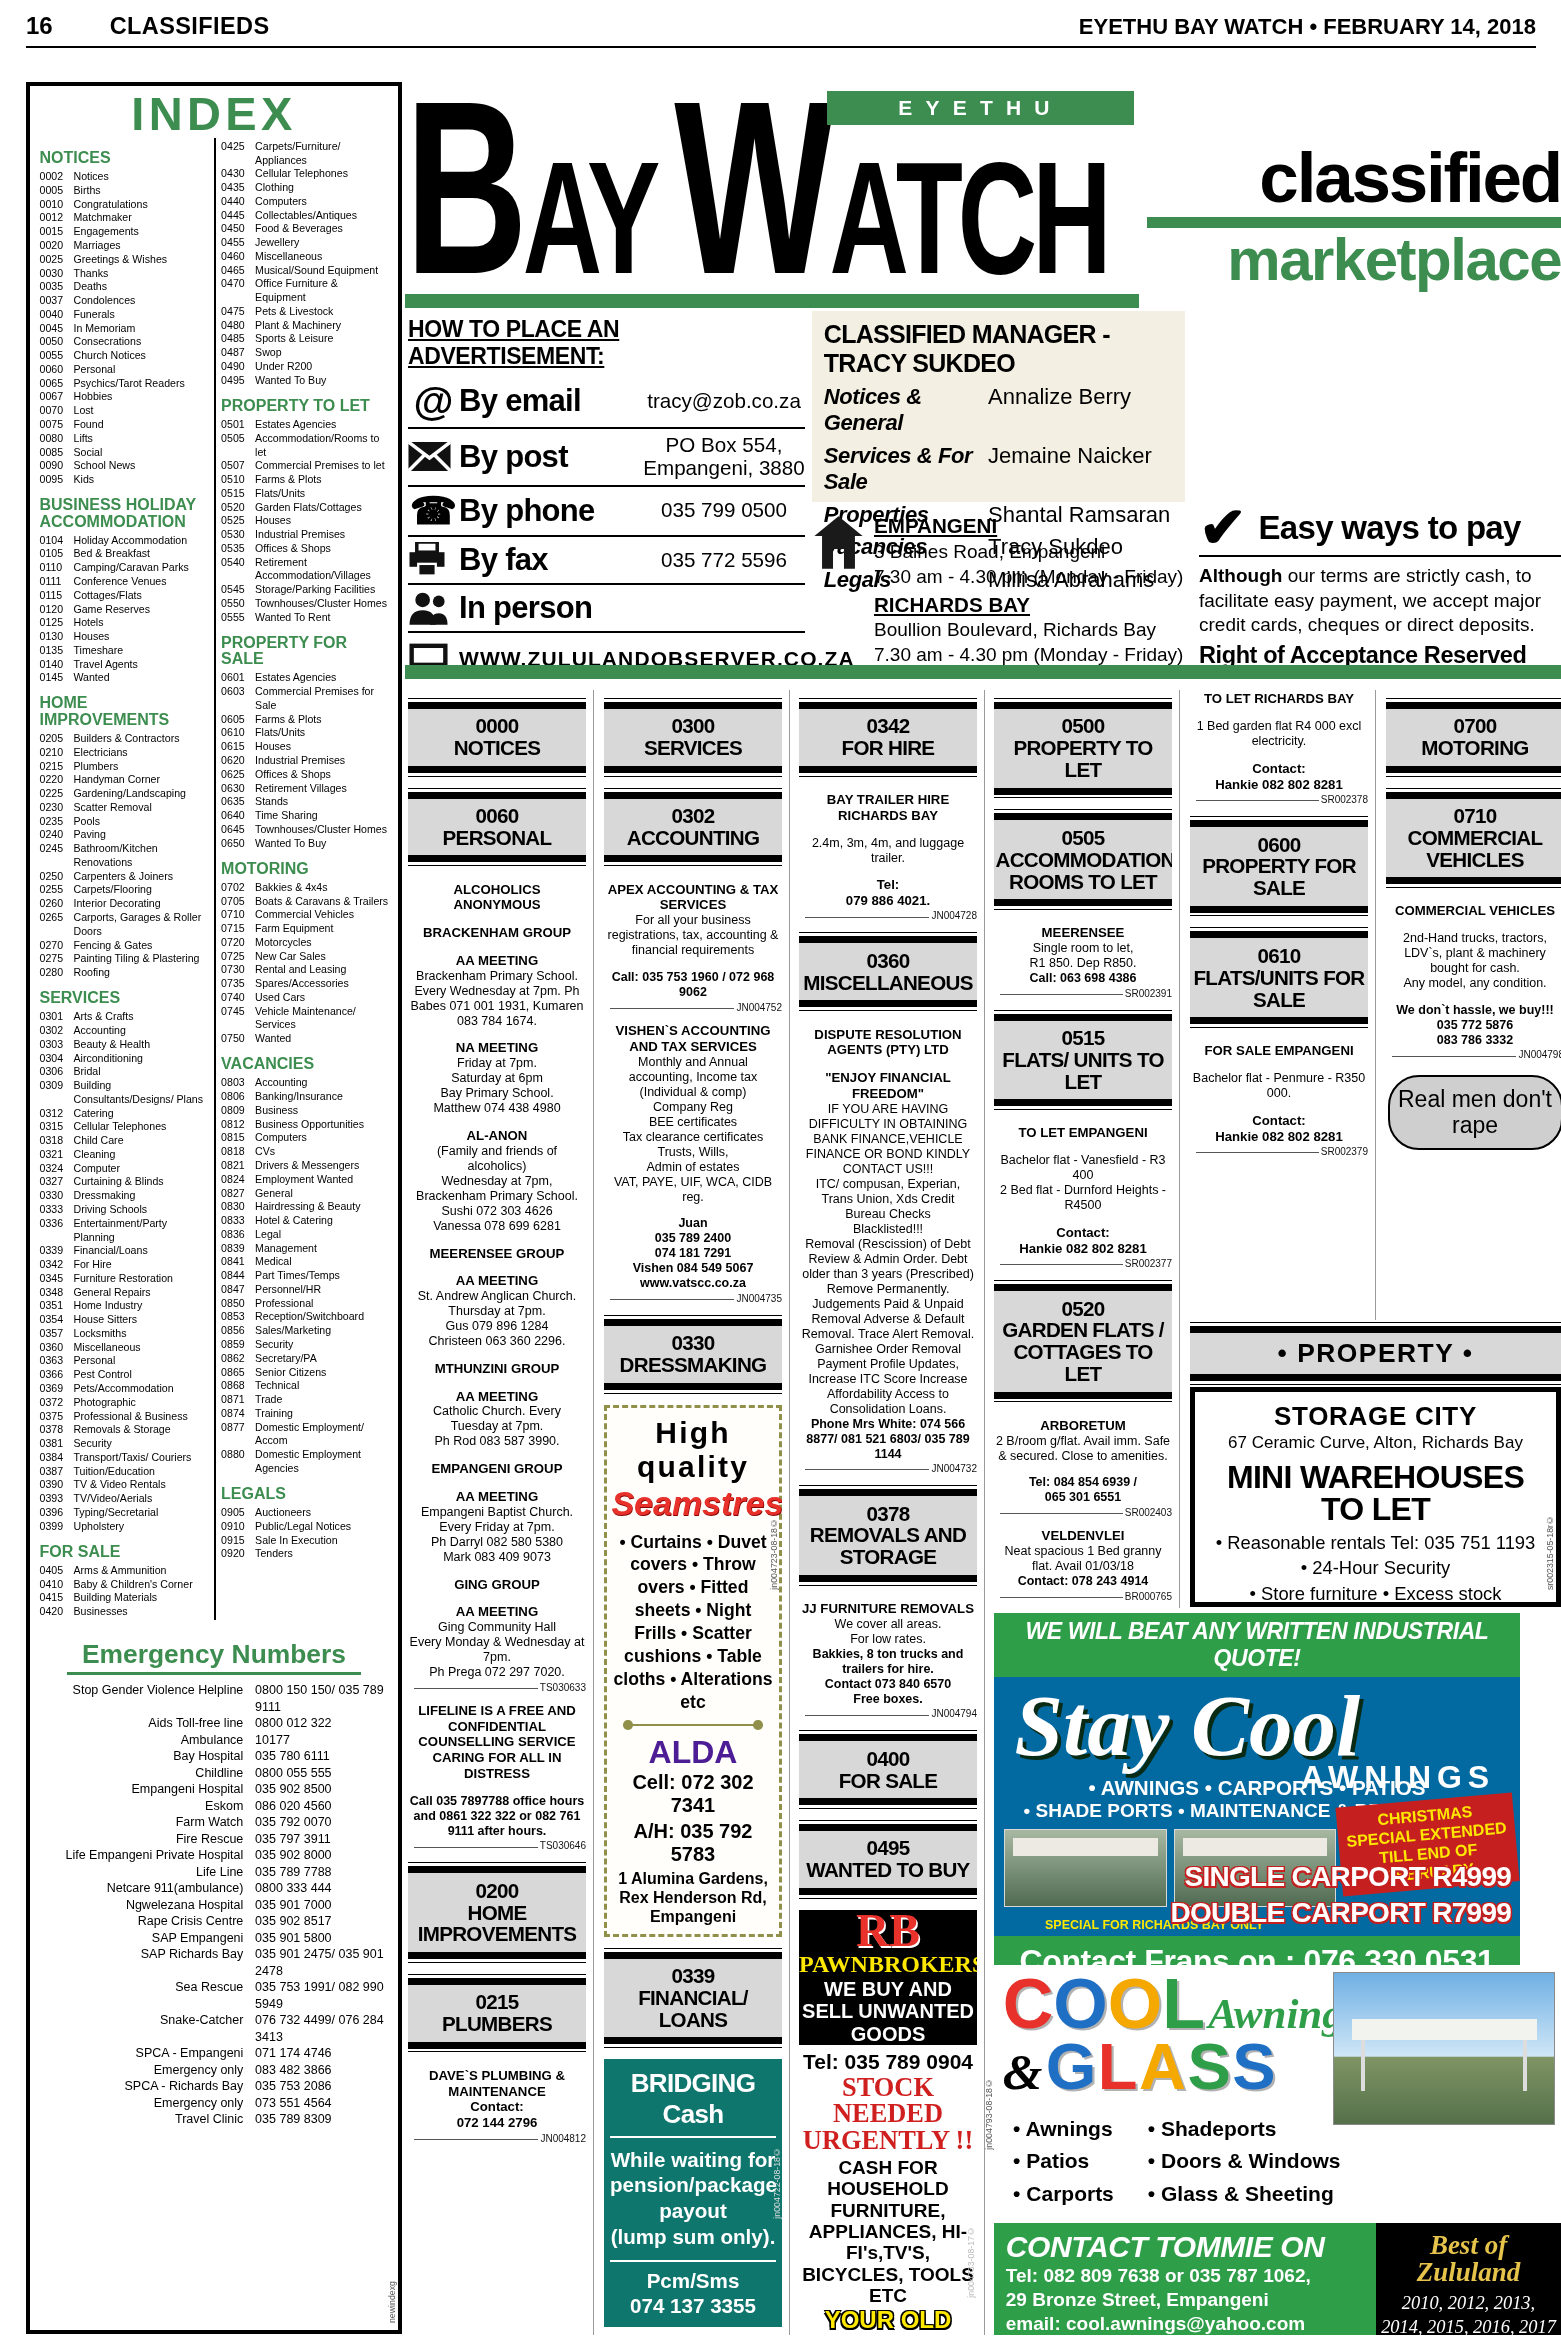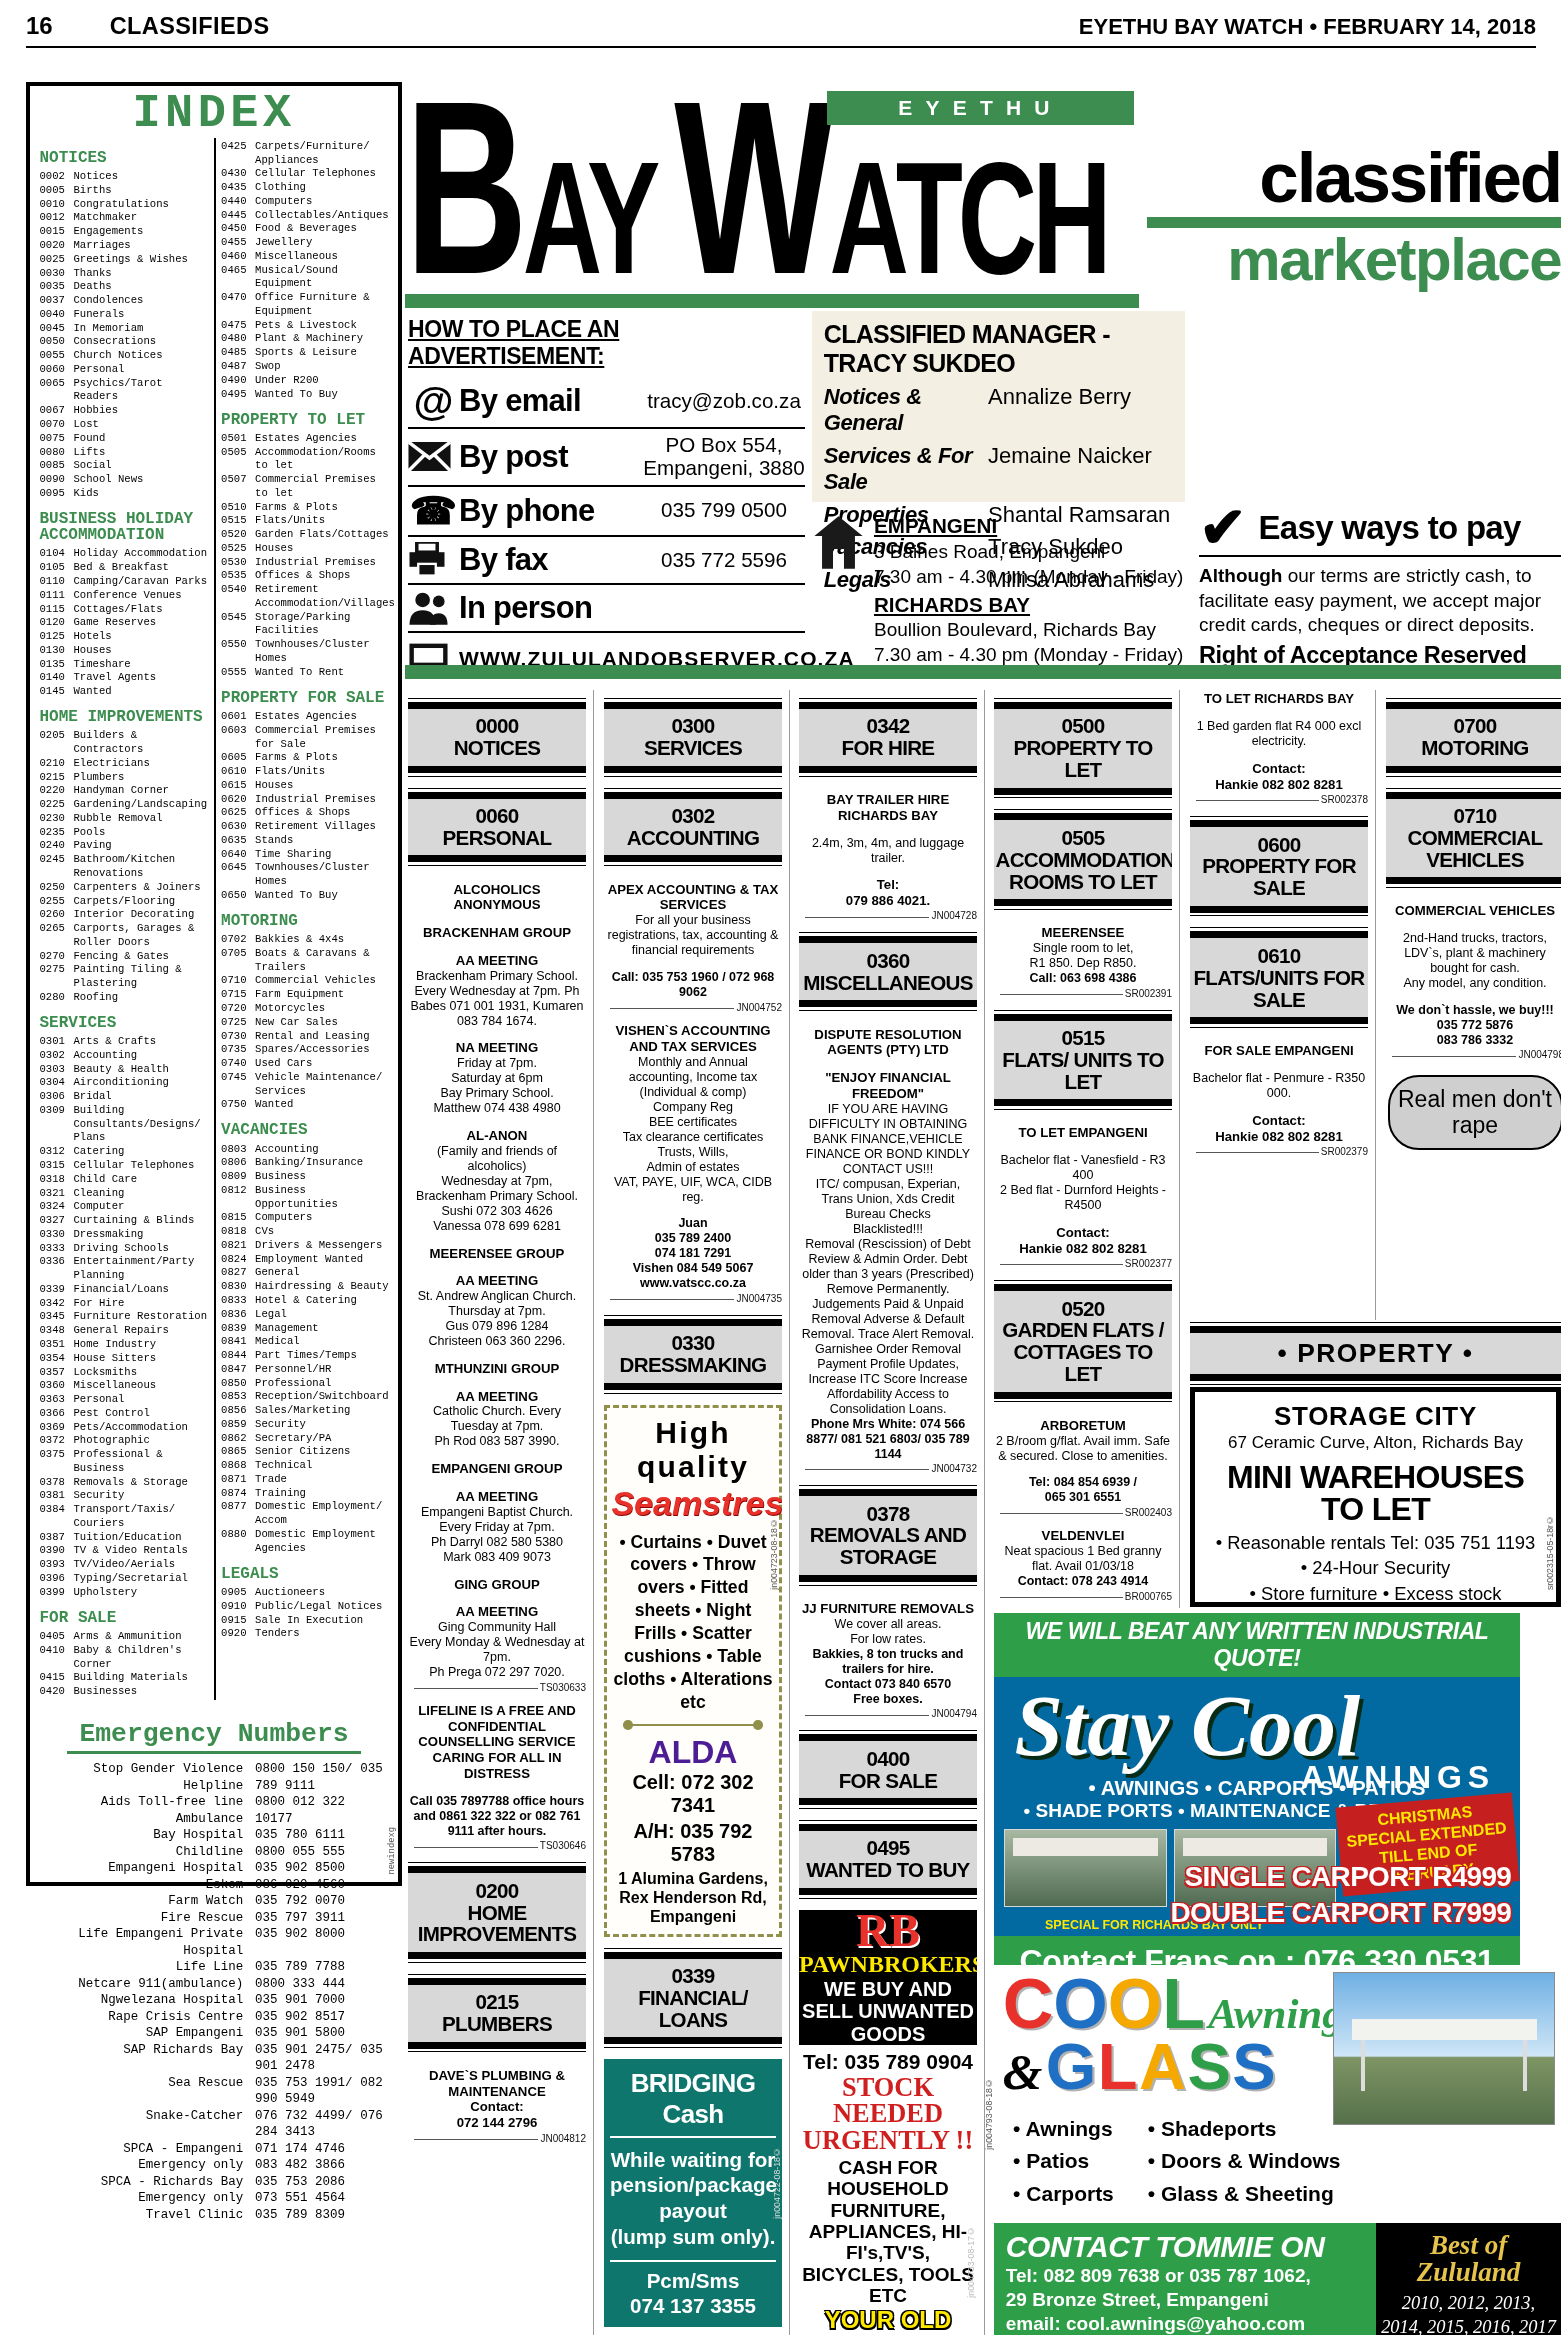--- a/index.html
+++ b/index.html
@@ -13,8 +13,8 @@
   .mh-right{margin-left:auto;font-size:22px;font-weight:bold;}
   #mh-rule{left:26px;top:46px;width:1510px;height:2.2px;background:#000;}
   
-  #index{left:26px;top:82px;width:376px;height:1804px;border:4.4px solid #000;
-         box-sizing:border-box;padding:2.9px 4.4px;font-family:Liberation Mono, monospace;}
+  #index{left:26px;top:82px;width:376px;height:2252px;border:4.4px solid #000;
+         box-sizing:border-box;padding:2.9px 4.4px;}
   #ix-title{color:#3c8d4f;font-size:47px;font-weight:bold;text-align:center;
             letter-spacing:4.4px;line-height:1.05;}
   #ix-cols{display:flex;align-items:stretch;}

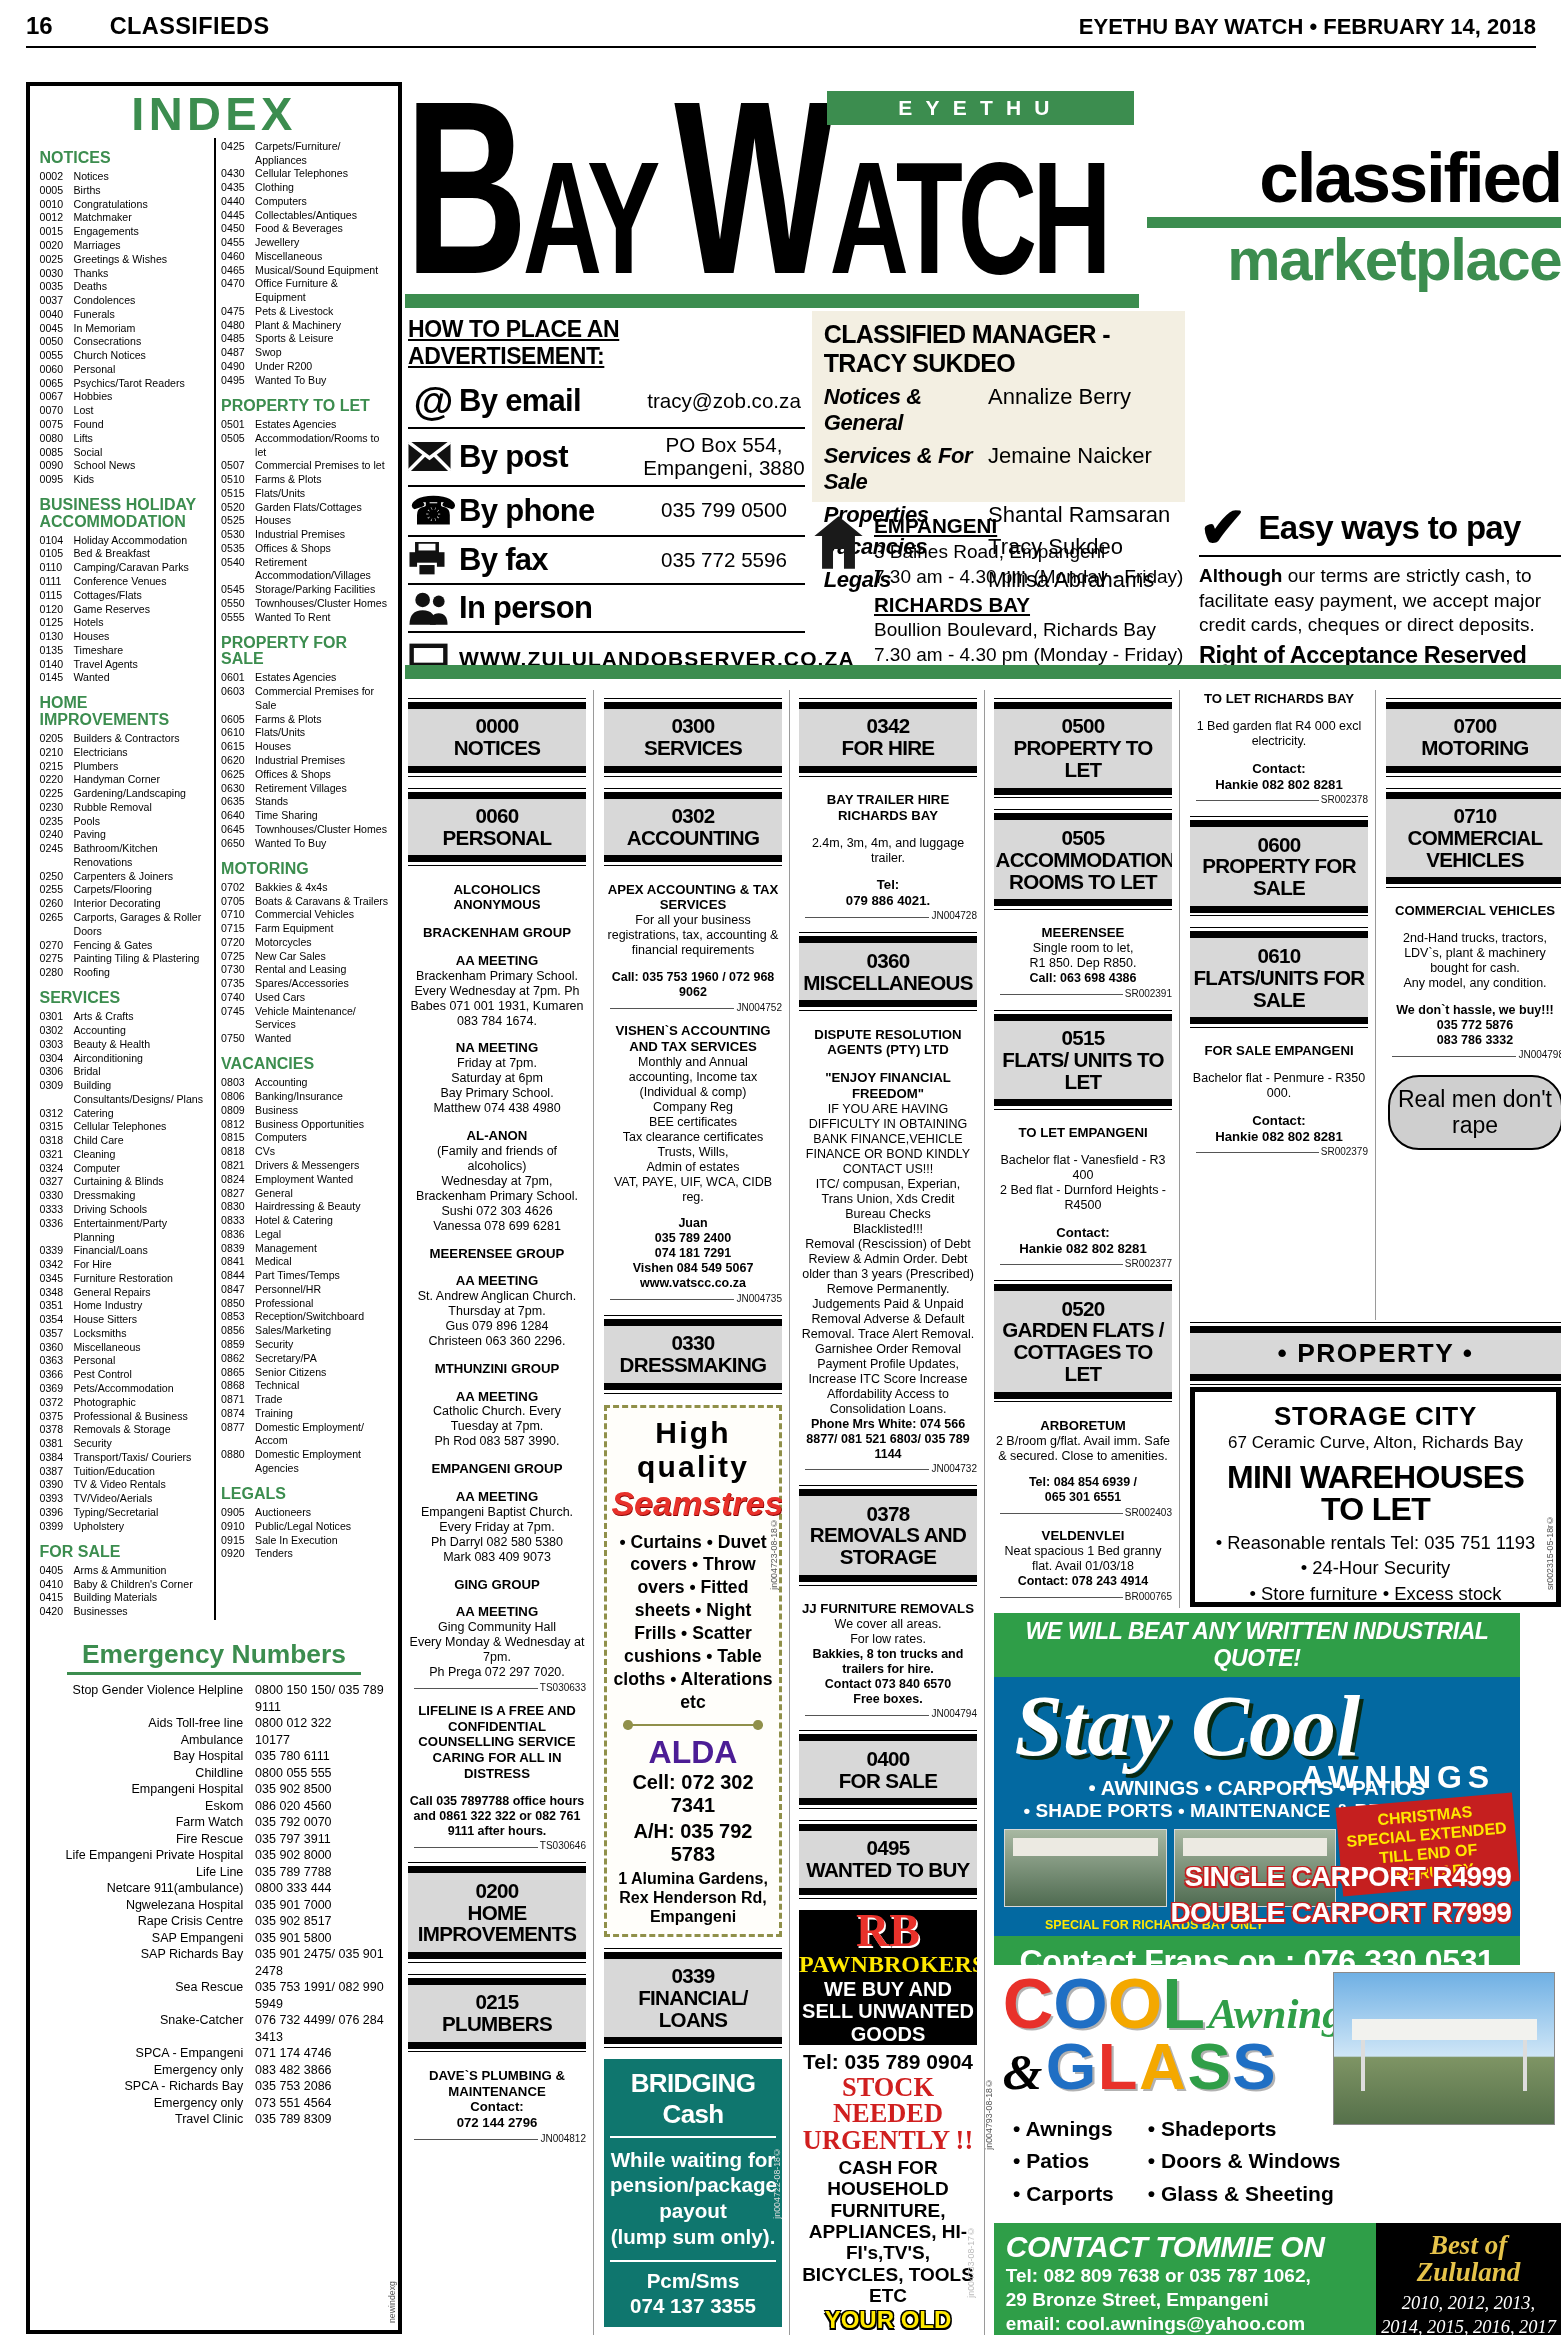--- a/index.html
+++ b/index.html
@@ -357,7 +357,7 @@
           </div>
           <div class="ix-row">
             <span class="ix-code">0230</span>
-            <span class="ix-label">Rubble Removal</span>
+            <span class="ix-label">Scatter Removal</span>
           </div>
           <div class="ix-row">
             <span class="ix-code">0235</span>

